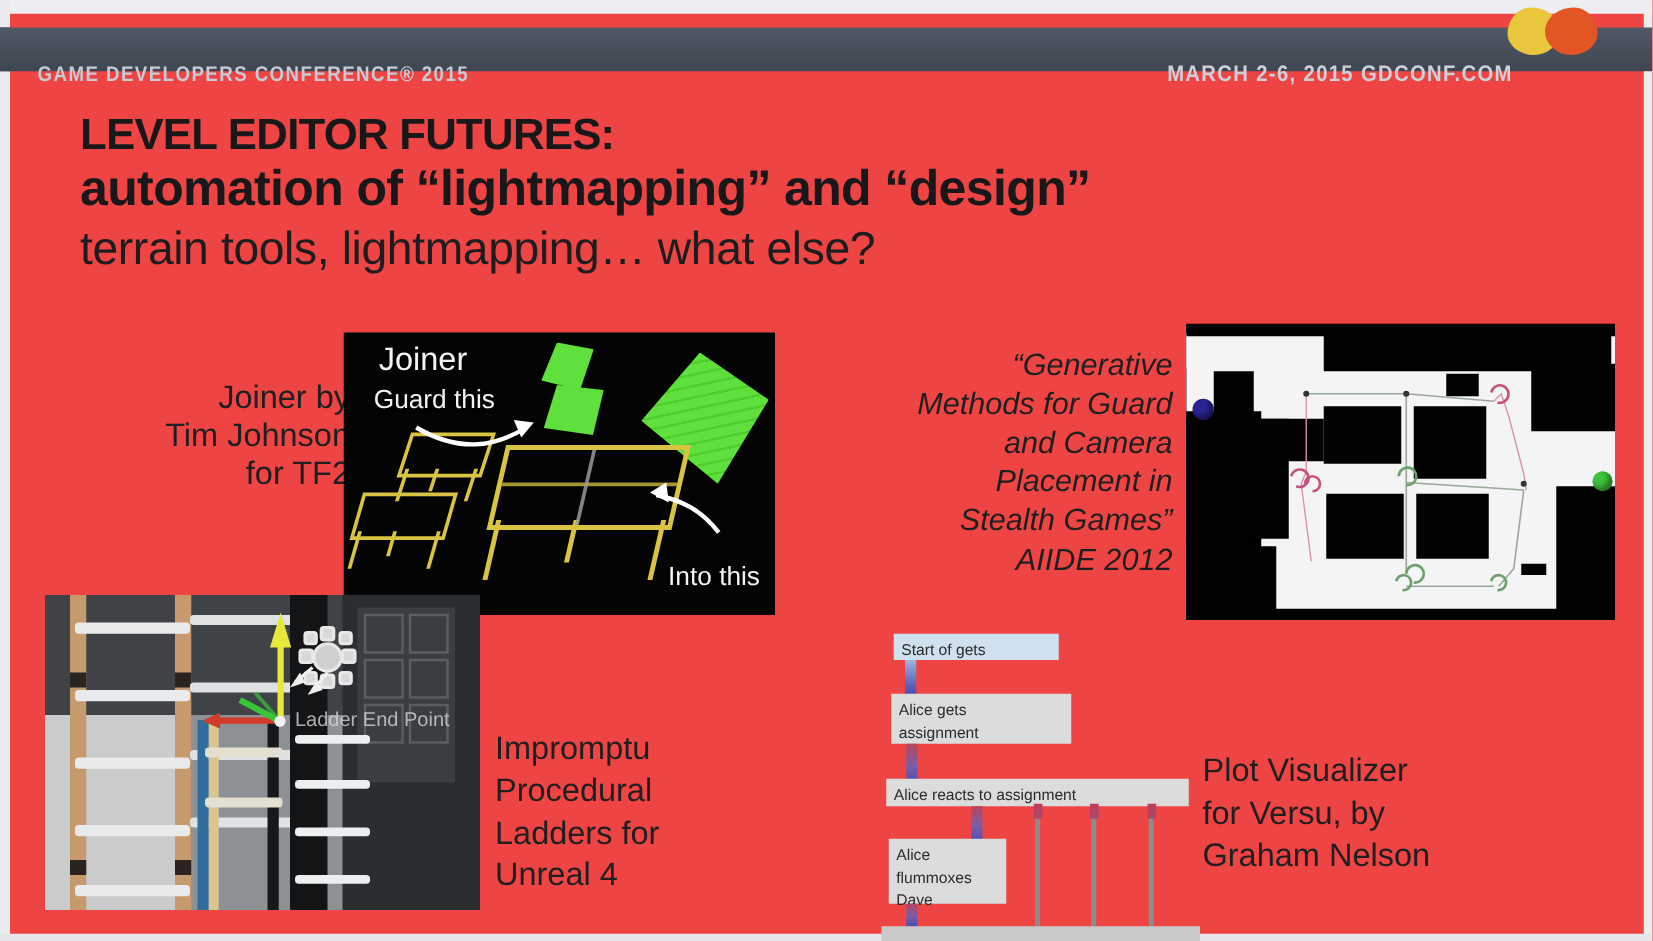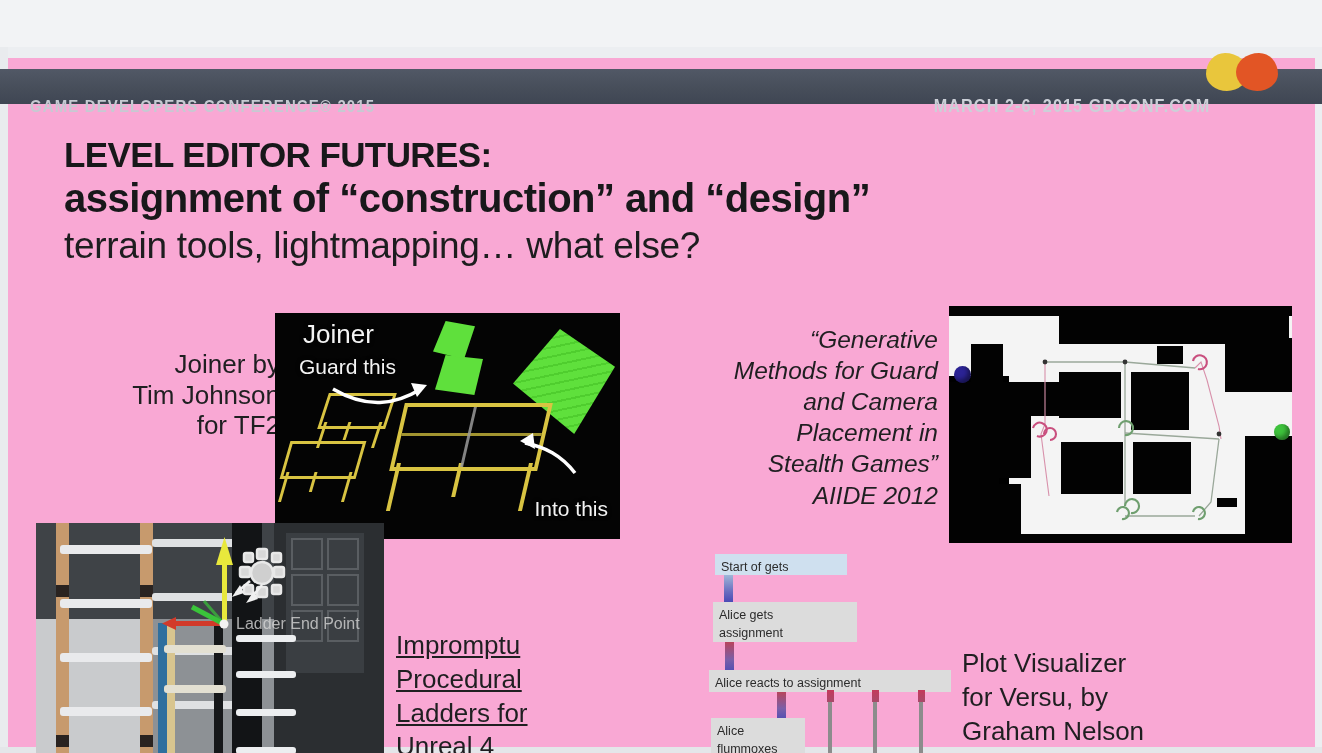--- a/index.html
+++ b/index.html
@@ -11,9 +11,8 @@
   }
   #slide{
     position:absolute;inset:0;
-    background:#f9a8d4;
+    background:#ef4444;
     overflow:hidden;
-    margin-top:47px;
   }
   
   .edge-top{position:absolute;left:0;top:0;width:100%;height:11px;background:#eceef1;}

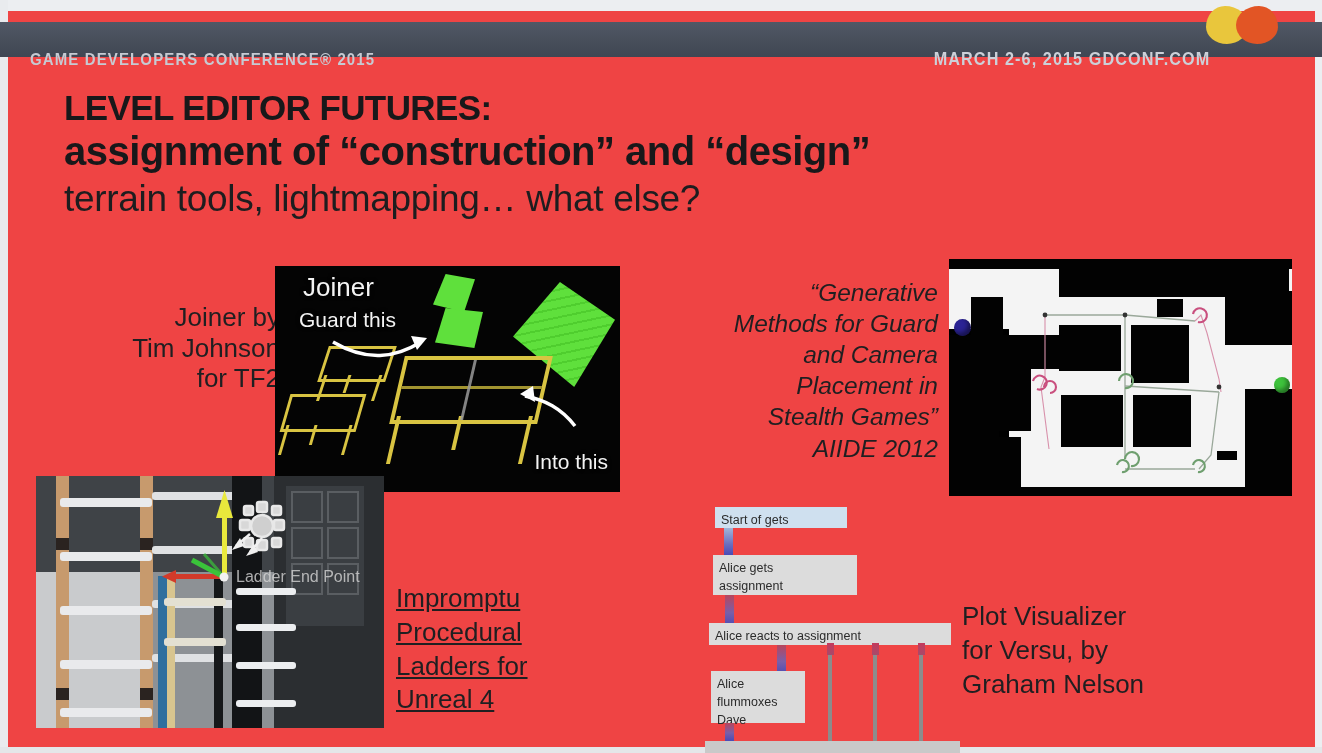--- a/index.html
+++ b/index.html
@@ -143,7 +143,7 @@
 
   <div class="title-wrap">
     <div class="t1">LEVEL EDITOR FUTURES:</div>
-    <div class="t2">assignment of “construction” and “design”</div>
+    <div class="t2">automation of “lightmapping” and “design”</div>
     <div class="t3">terrain tools, lightmapping… what else?</div>
   </div>
 

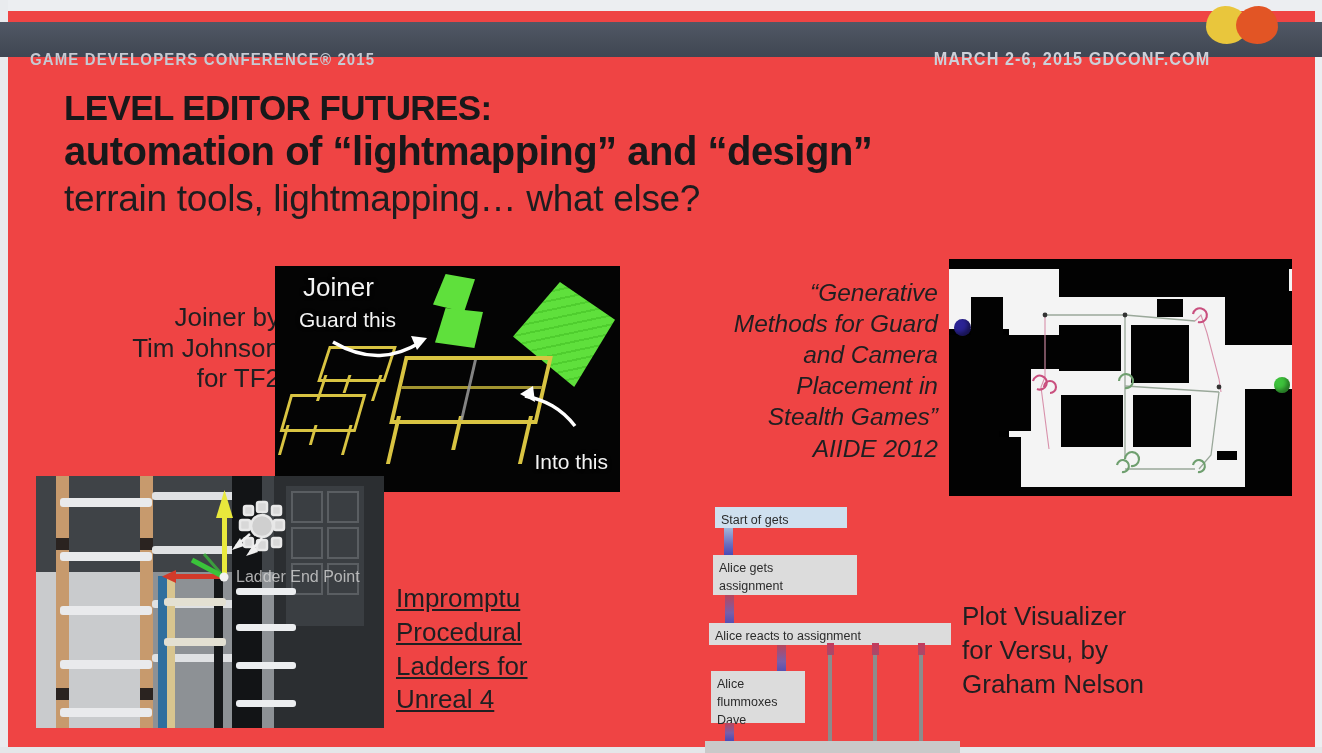--- a/index.html
+++ b/index.html
@@ -62,7 +62,7 @@
        font-family:"Liberation Sans",sans-serif;}
   .cap-joiner{left:40px;top:302px;width:240px;text-align:right;}
   .cap-gen{left:660px;top:277px;width:278px;text-align:right;font-style:italic;font-size:24.5px;line-height:1.27;}
-  .cap-ladders{left:396px;top:582px;width:240px;text-align:left;line-height:1.3;text-decoration:underline;}
+  .cap-ladders{left:396px;top:582px;width:240px;text-align:left;line-height:1.3;}
   .cap-plot{left:962px;top:600px;width:280px;text-align:left;line-height:1.3;}
 
   

